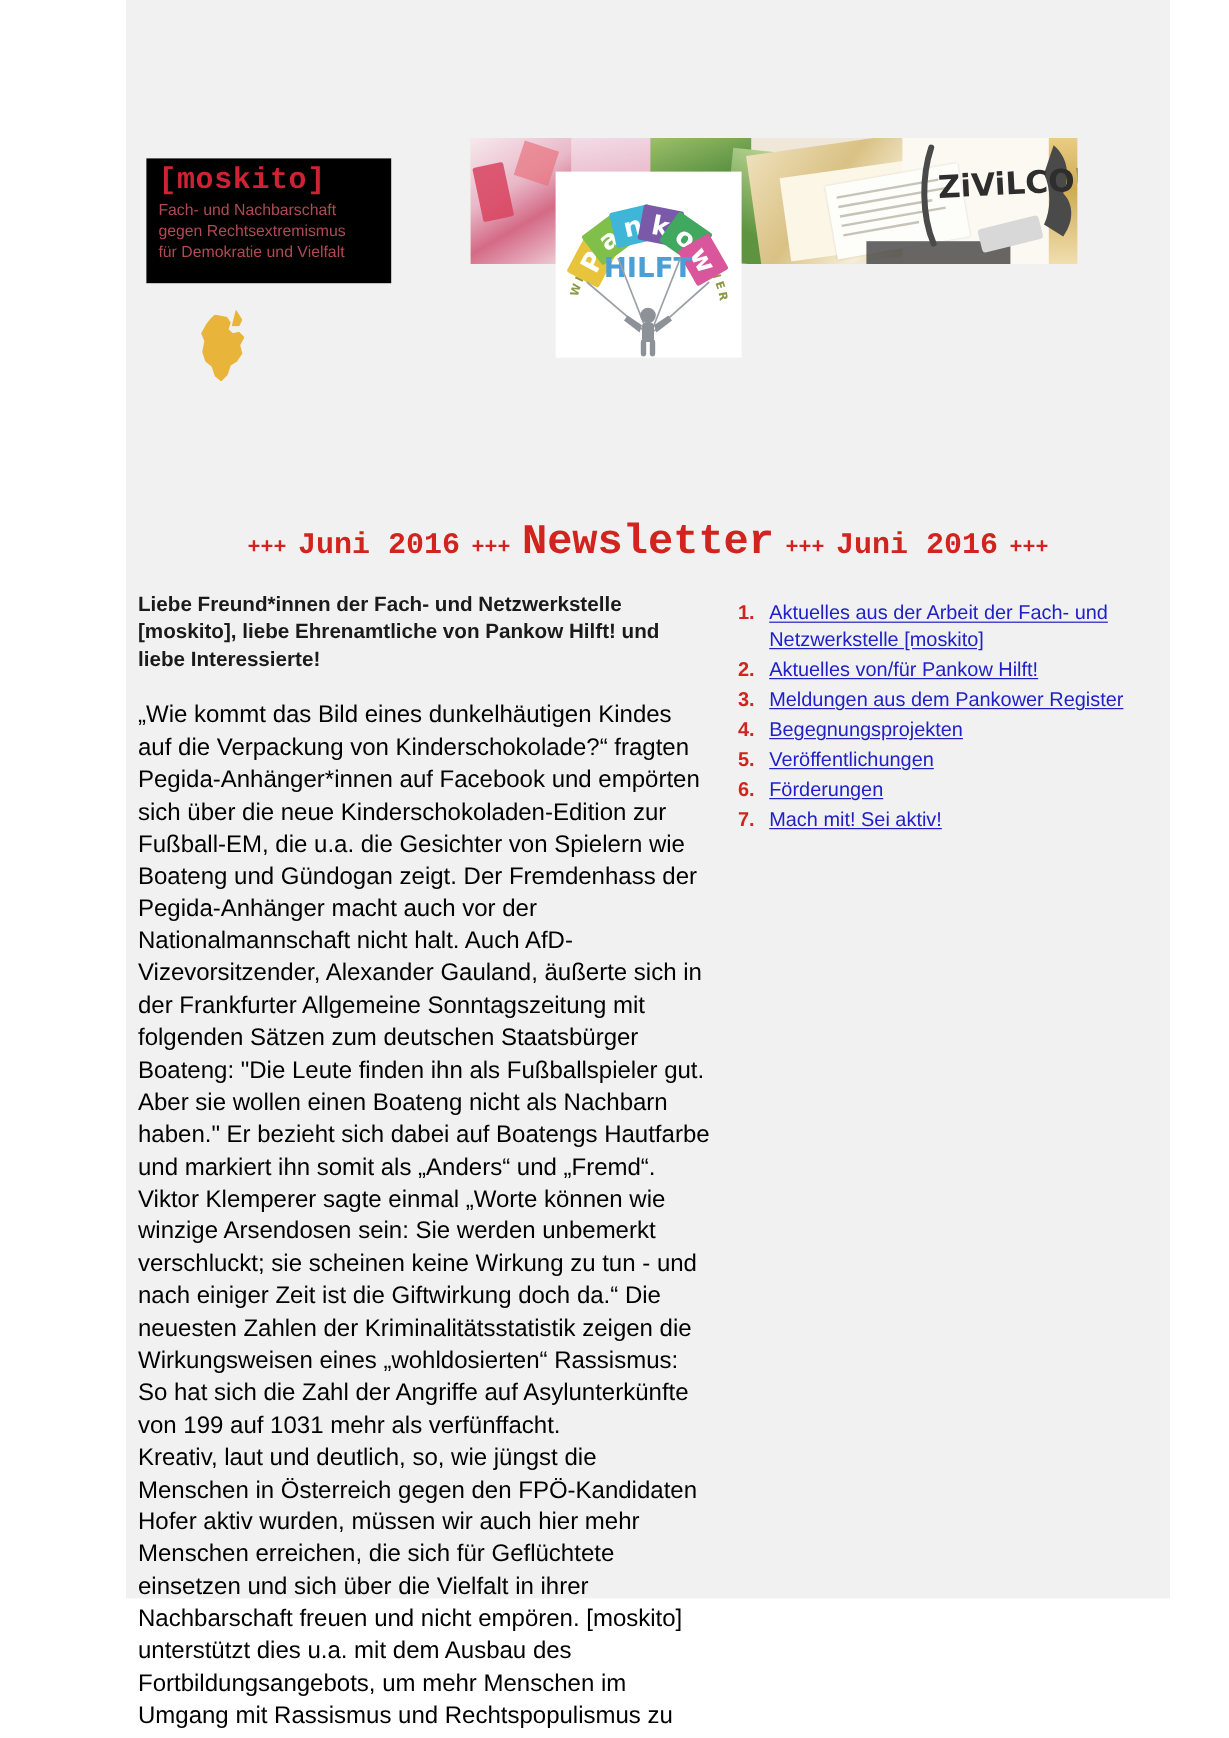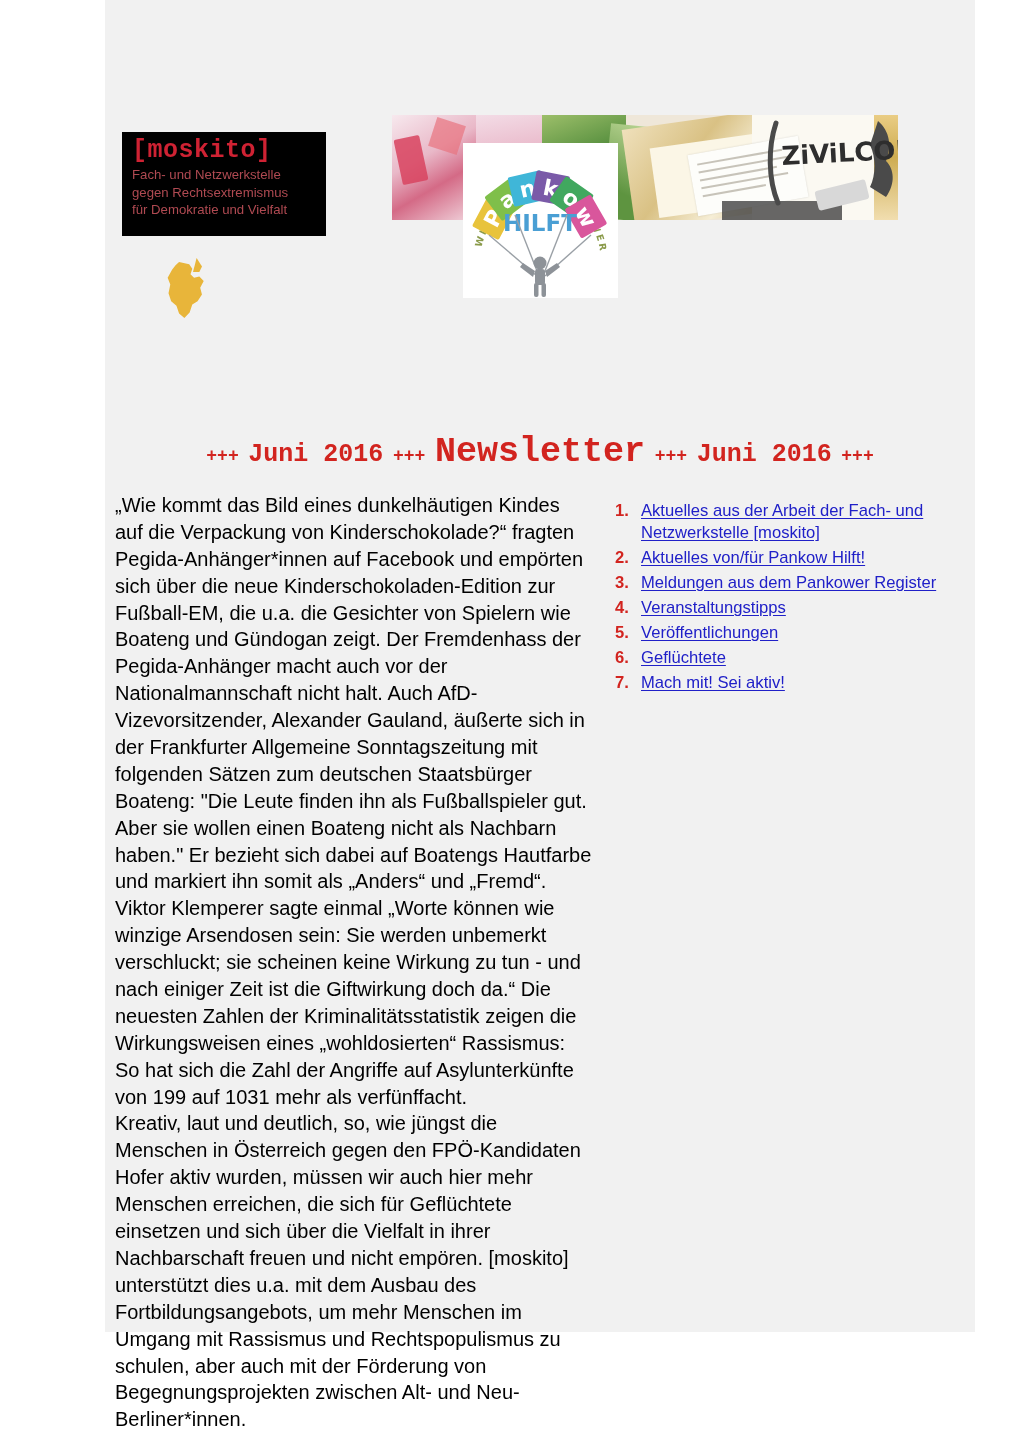--- a/index.html
+++ b/index.html
@@ -243,7 +243,7 @@
 
     <div id="moskito-logo">
       <div id="moskito-wordmark">[moskito]</div>
-      <div class="moskito-line">Fach- und Netzwerkstelle</div>
+      <div class="moskito-line">Fach- und Nachbarschaft</div>
       <div class="moskito-line">gegen Rechtsextremismus</div>
       <div class="moskito-line">für Demokratie und Vielfalt</div>
     </div>

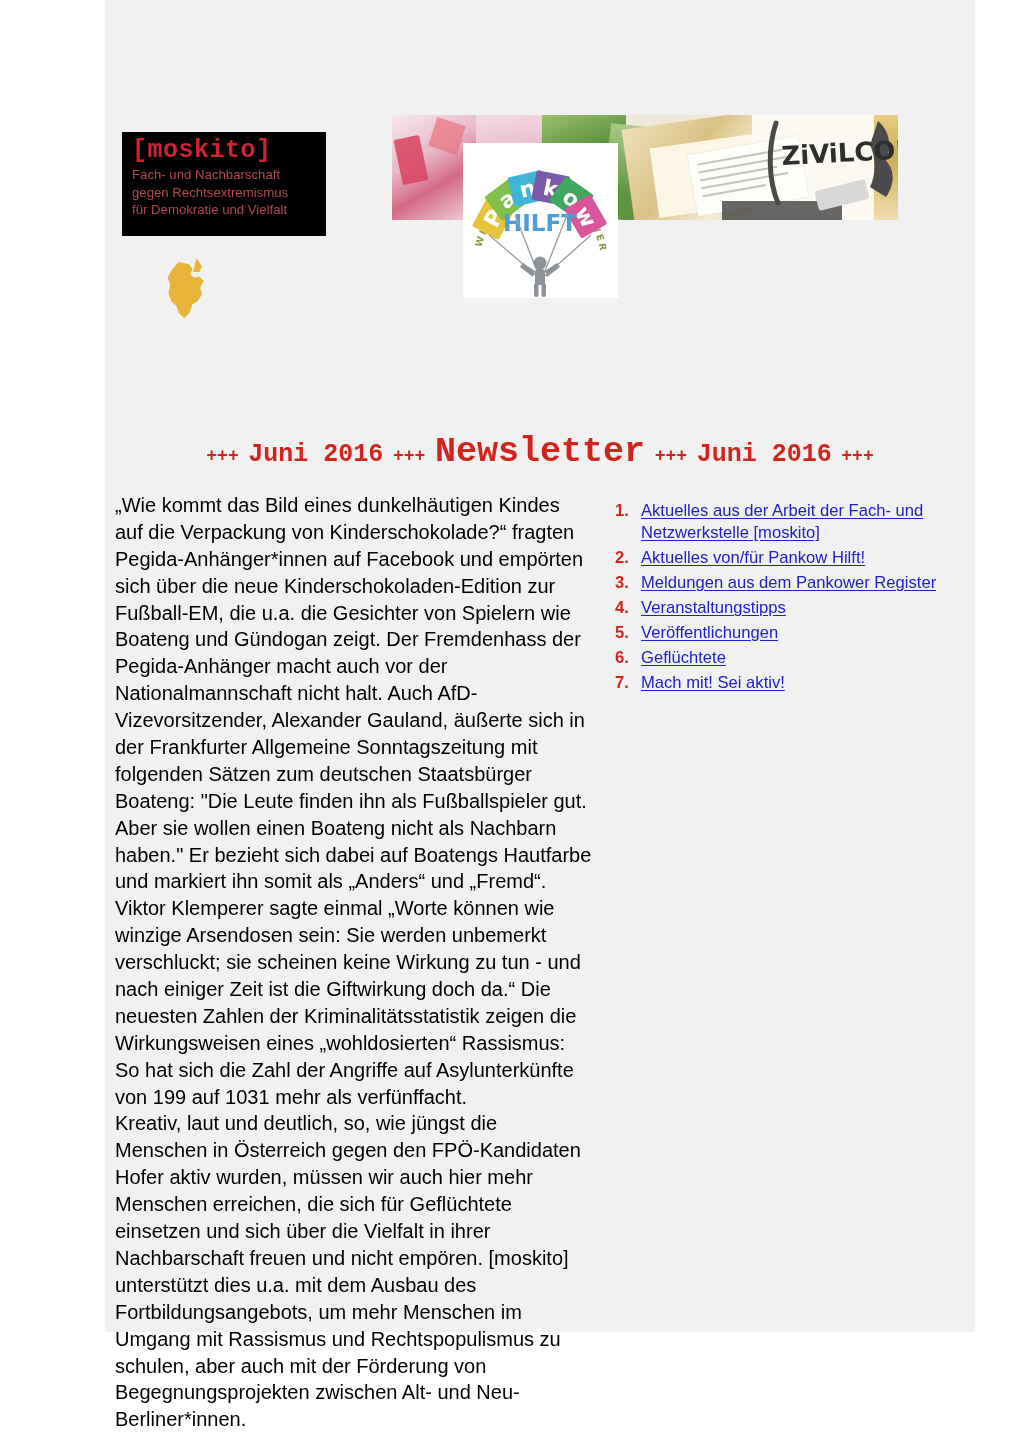--- a/index.html
+++ b/index.html
@@ -353,6 +353,7 @@
   <div id="columns">
 
     <div id="col-left">
+      <p id="greeting">Liebe Freund*innen der Fach- und Netzwerkstelle [moskito], liebe Ehrenamtliche von Pankow Hilft! und liebe Interessierte!</p>
       <div id="body-copy">
         <p>„Wie kommt das Bild eines dunkelhäutigen Kindes auf die Verpackung von Kinderschokolade?“ fragten Pegida-Anhänger*innen auf Facebook und empörten sich über die neue Kinderschokoladen-Edition zur Fußball-EM, die u.a. die Gesichter von Spielern wie Boateng und Gündogan zeigt. Der Fremdenhass der Pegida-Anhänger macht auch vor der Nationalmannschaft nicht halt. Auch AfD-Vizevorsitzender, Alexander Gauland, äußerte sich in der Frankfurter Allgemeine Sonntagszeitung mit folgenden Sätzen zum deutschen Staatsbürger Boateng: "Die Leute finden ihn als Fußballspieler gut. Aber sie wollen einen Boateng nicht als Nachbarn haben." Er bezieht sich dabei auf Boatengs Hautfarbe und markiert ihn somit als „Anders“ und „Fremd“. Viktor Klemperer sagte einmal „Worte können wie winzige Arsendosen sein: Sie werden unbemerkt verschluckt; sie scheinen keine Wirkung zu tun - und nach einiger Zeit ist die Giftwirkung doch da.“ Die neuesten Zahlen der Kriminalitätsstatistik zeigen die Wirkungsweisen eines „wohldosierten“ Rassismus: So hat sich die Zahl der Angriffe auf Asylunterkünfte von 199 auf 1031 mehr als verfünffacht.</p>
         <p>Kreativ, laut und deutlich, so, wie jüngst die Menschen in Österreich gegen den FPÖ-Kandidaten Hofer aktiv wurden, müssen wir auch hier mehr Menschen erreichen, die sich für Geflüchtete einsetzen und sich über die Vielfalt in ihrer Nachbarschaft freuen und nicht empören. [moskito] unterstützt dies u.a. mit dem Ausbau des Fortbildungsangebots, um mehr Menschen im Umgang mit Rassismus und Rechtspopulismus zu schulen, aber auch mit der Förderung von Begegnungsprojekten zwischen Alt- und Neu-Berliner*innen.</p>

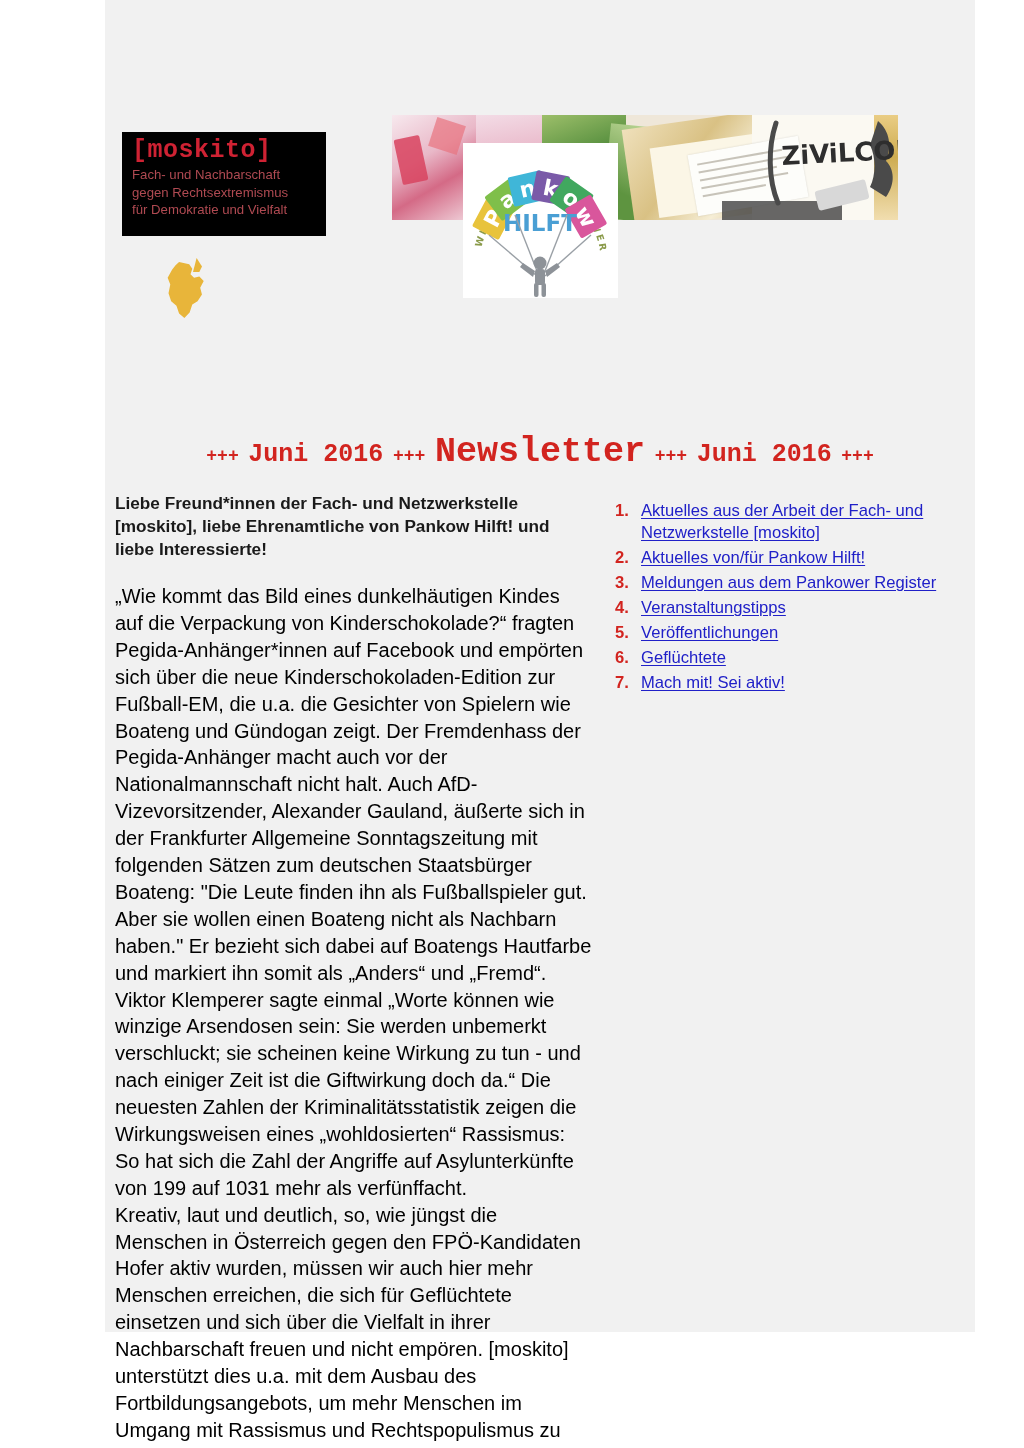--- a/index.html
+++ b/index.html
@@ -372,7 +372,7 @@
           <a href="#">Meldungen aus dem Pankower Register</a>
         </li>
         <li>
-          <a href="#">Veranstaltungstipps</a>
+          <a href="#">Begegnungsprojekten</a>
         </li>
         <li>
           <a href="#">Veröffentlichungen</a>

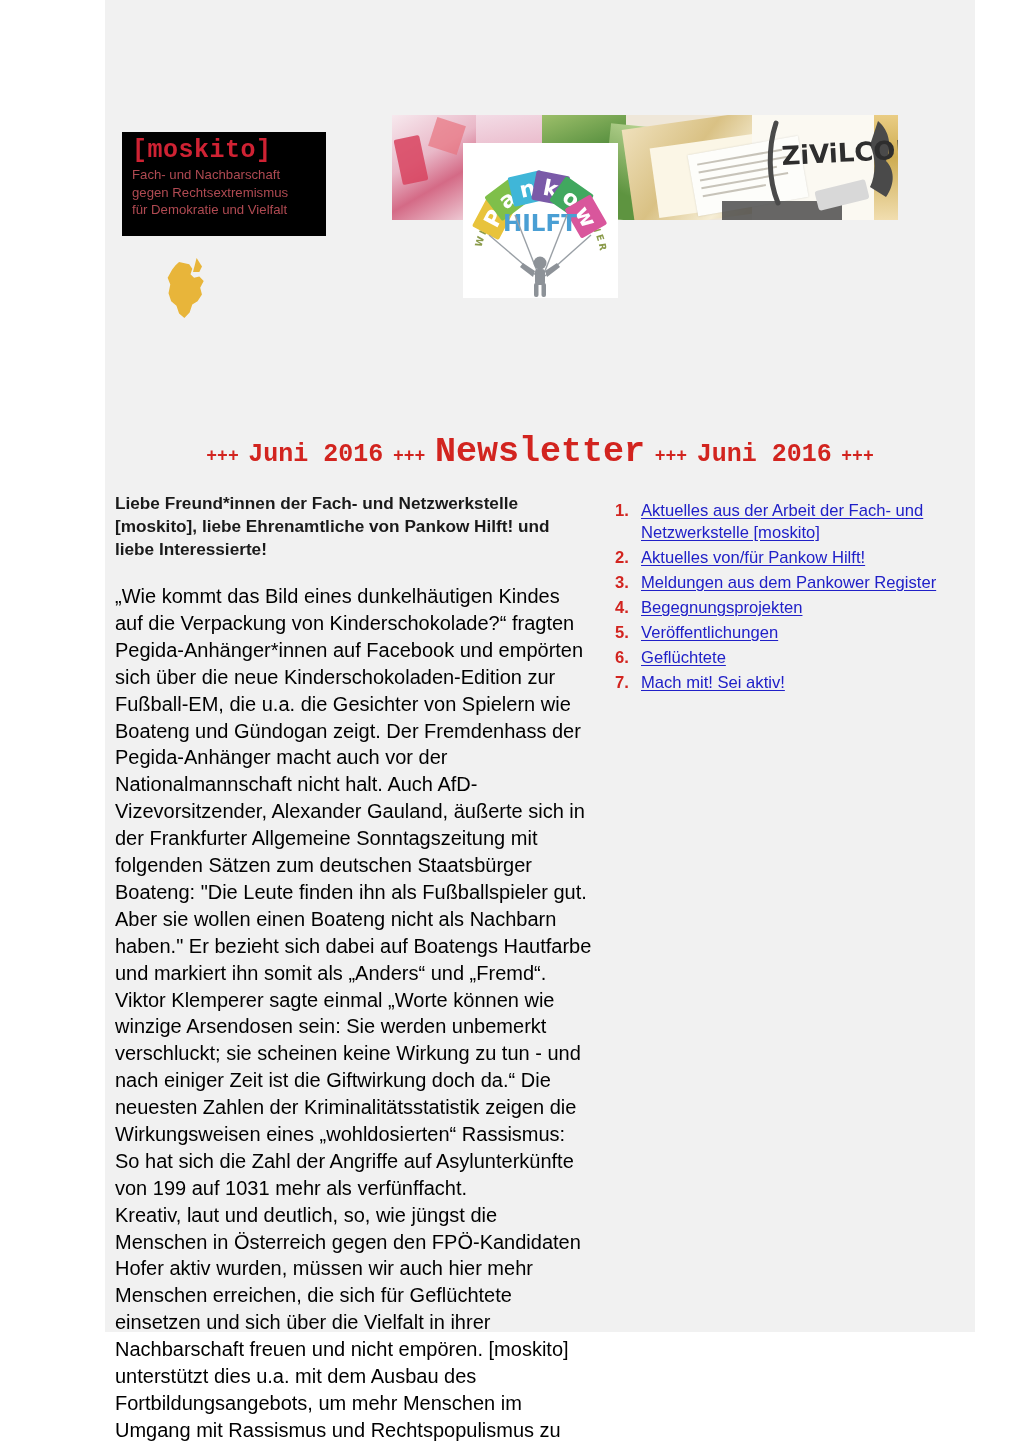--- a/index.html
+++ b/index.html
@@ -378,7 +378,7 @@
           <a href="#">Veröffentlichungen</a>
         </li>
         <li>
-          <a href="#">Geflüchtete</a>
+          <a href="#">Förderungen</a>
         </li>
         <li>
           <a href="#">Mach mit! Sei aktiv!</a>

